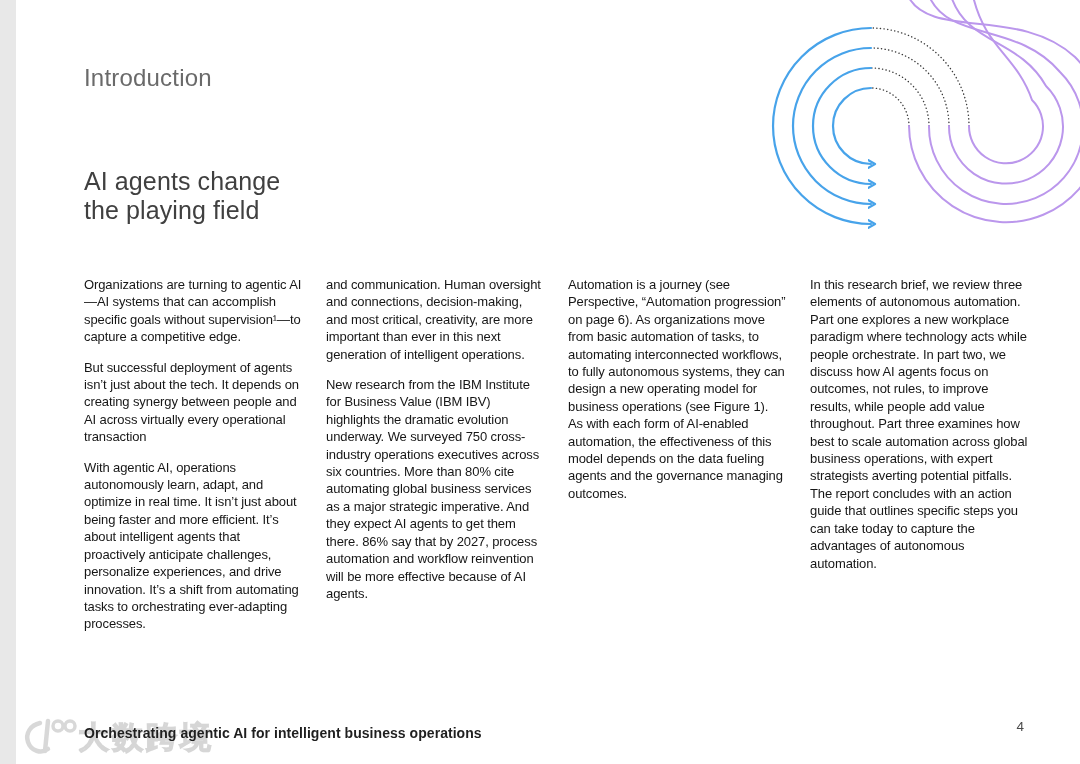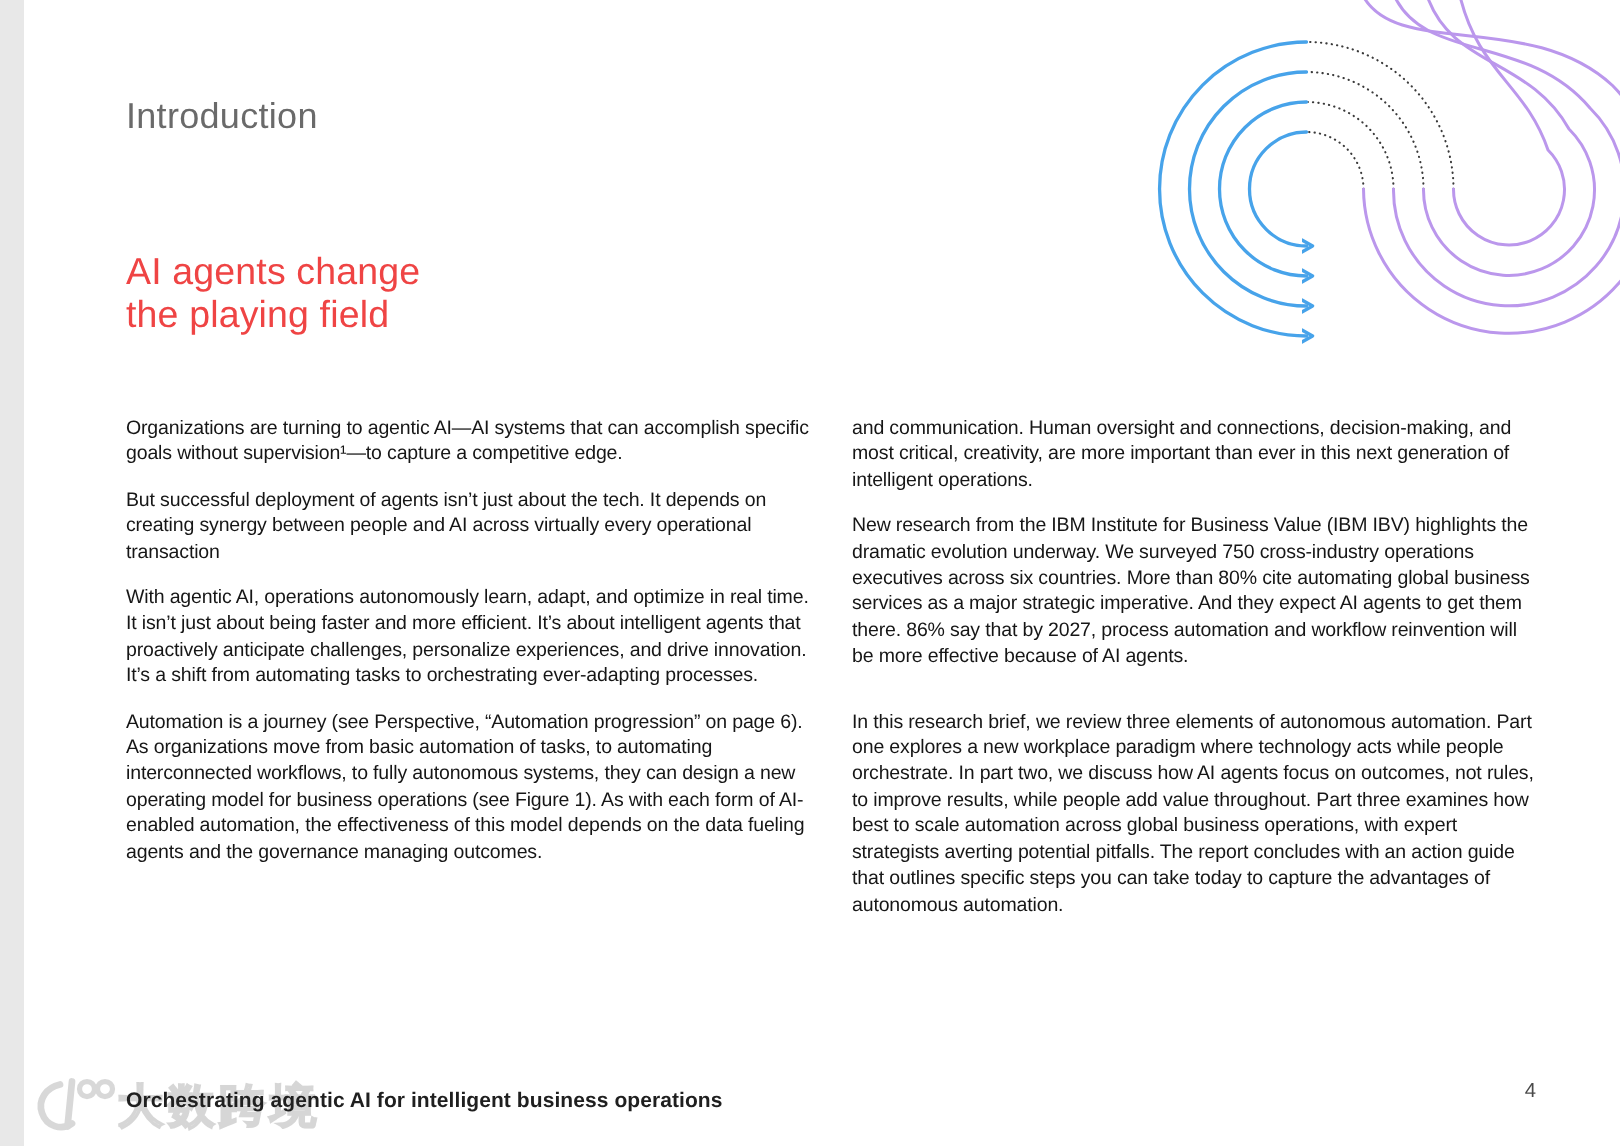--- a/index.html
+++ b/index.html
@@ -37,7 +37,7 @@
     font-size: 25px;
     font-weight: 400;
     line-height: 29px;
-    color: #ef4444;
+    color: #404040;
     white-space: pre-line;
     letter-spacing: 0.1px;
   }

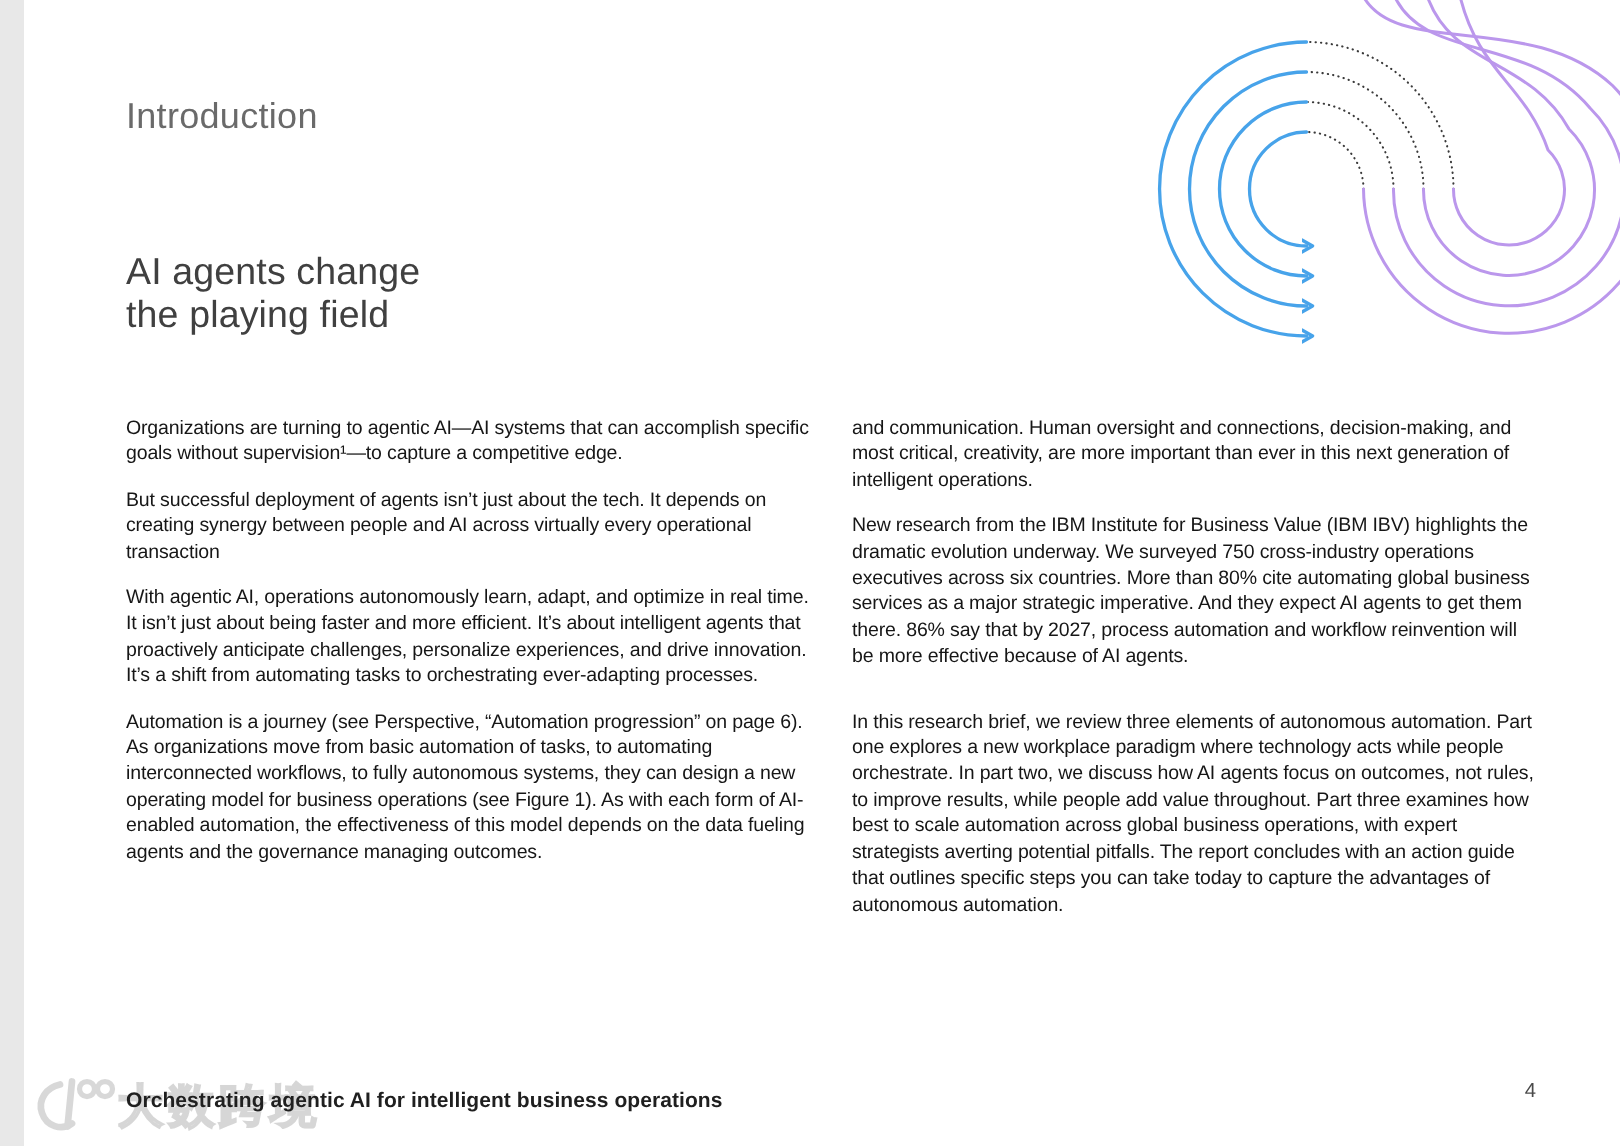--- a/index.html
+++ b/index.html
@@ -47,7 +47,7 @@
     top: 276px;
     width: 944px;
     display: grid;
-    grid-template-columns: repeat(2, 1fr);
+    grid-template-columns: repeat(4, 1fr);
     column-gap: 24px;
   }
   .col p {

